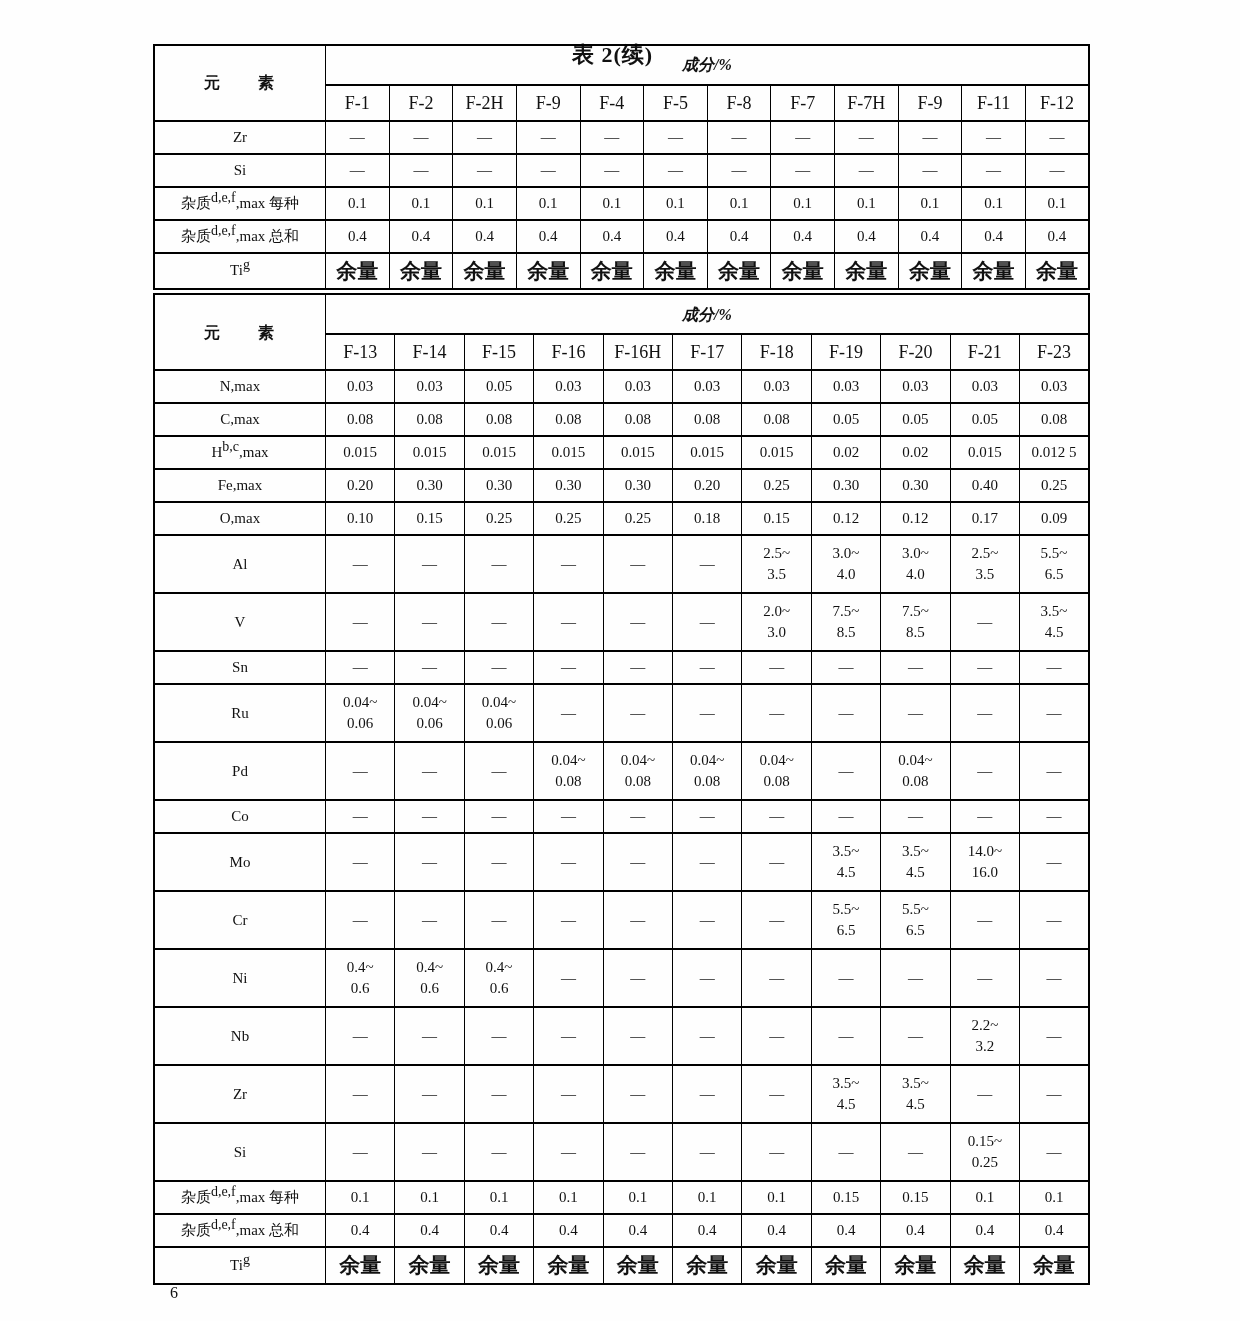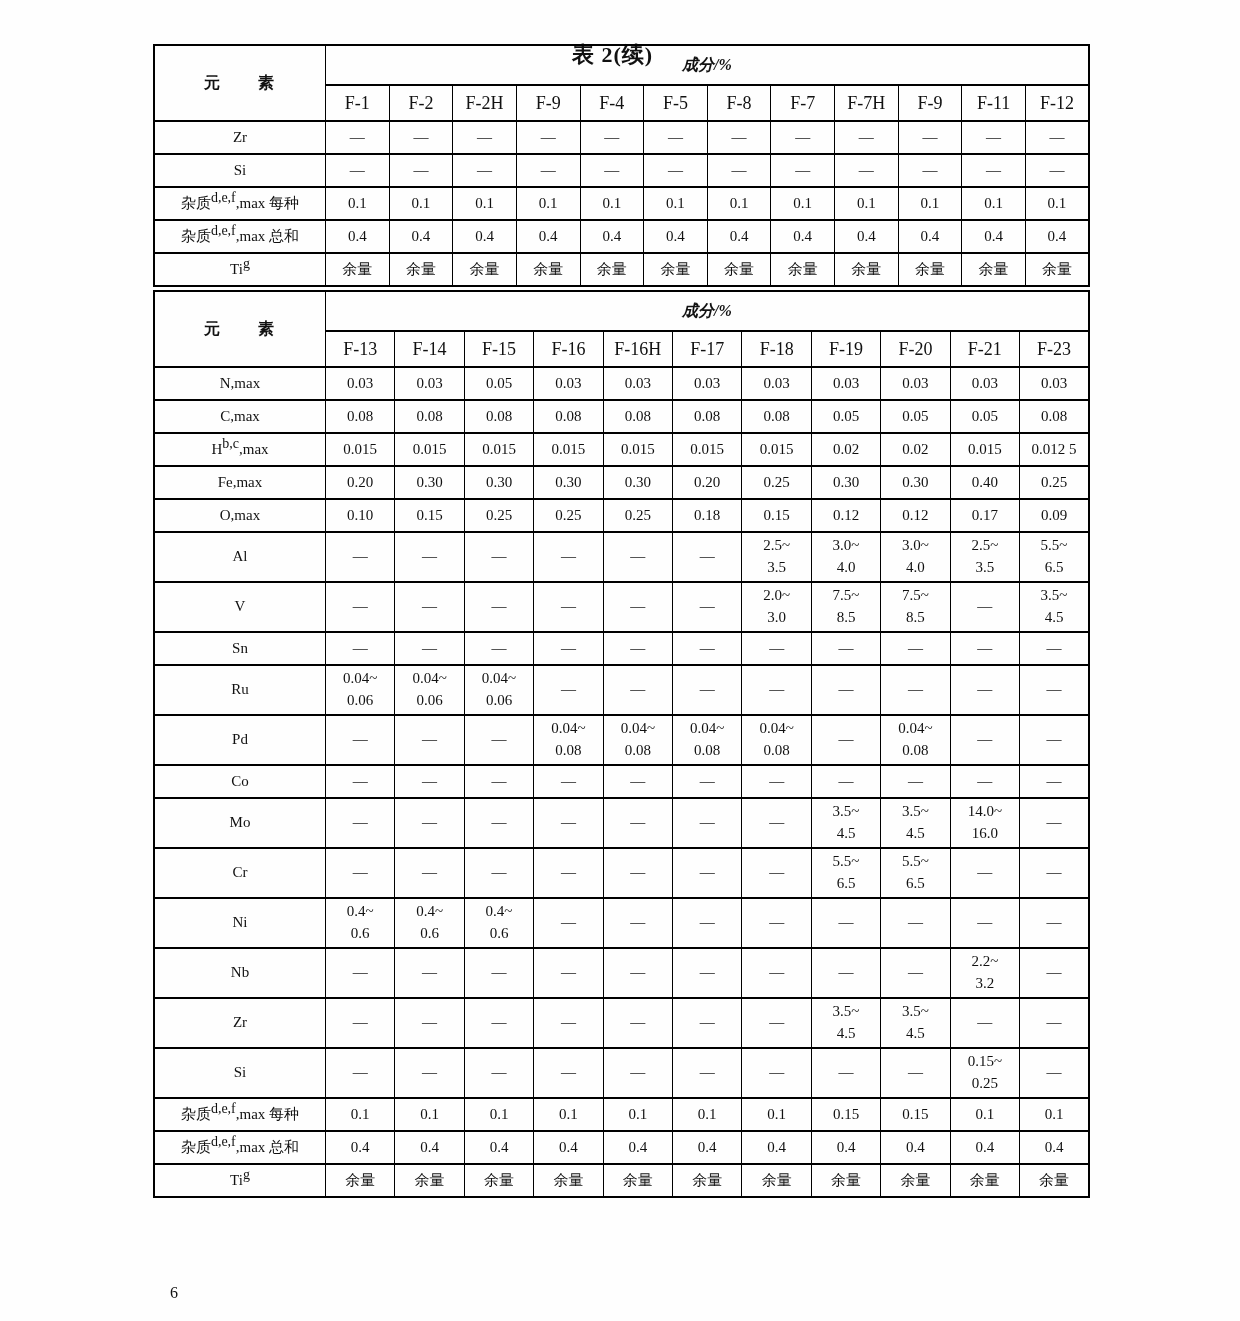--- a/index.html
+++ b/index.html
@@ -31,7 +31,7 @@
   th.comp-hdr{font-weight:bold;font-size:16px;height:34px;font-style:italic;}
   th.col-hdr{height:30px;font-size:18px;}
   th.row-label{font-size:15px;}
-  td.bold-val{font-weight:normal;font-size:15px;}
+  td.bold-val{font-weight:bold;font-size:21px;}
   tr.single{height:33px;}
   tr.tall{height:50px;}
   sup{font-size:14px;line-height:0;margin-top:20px;}

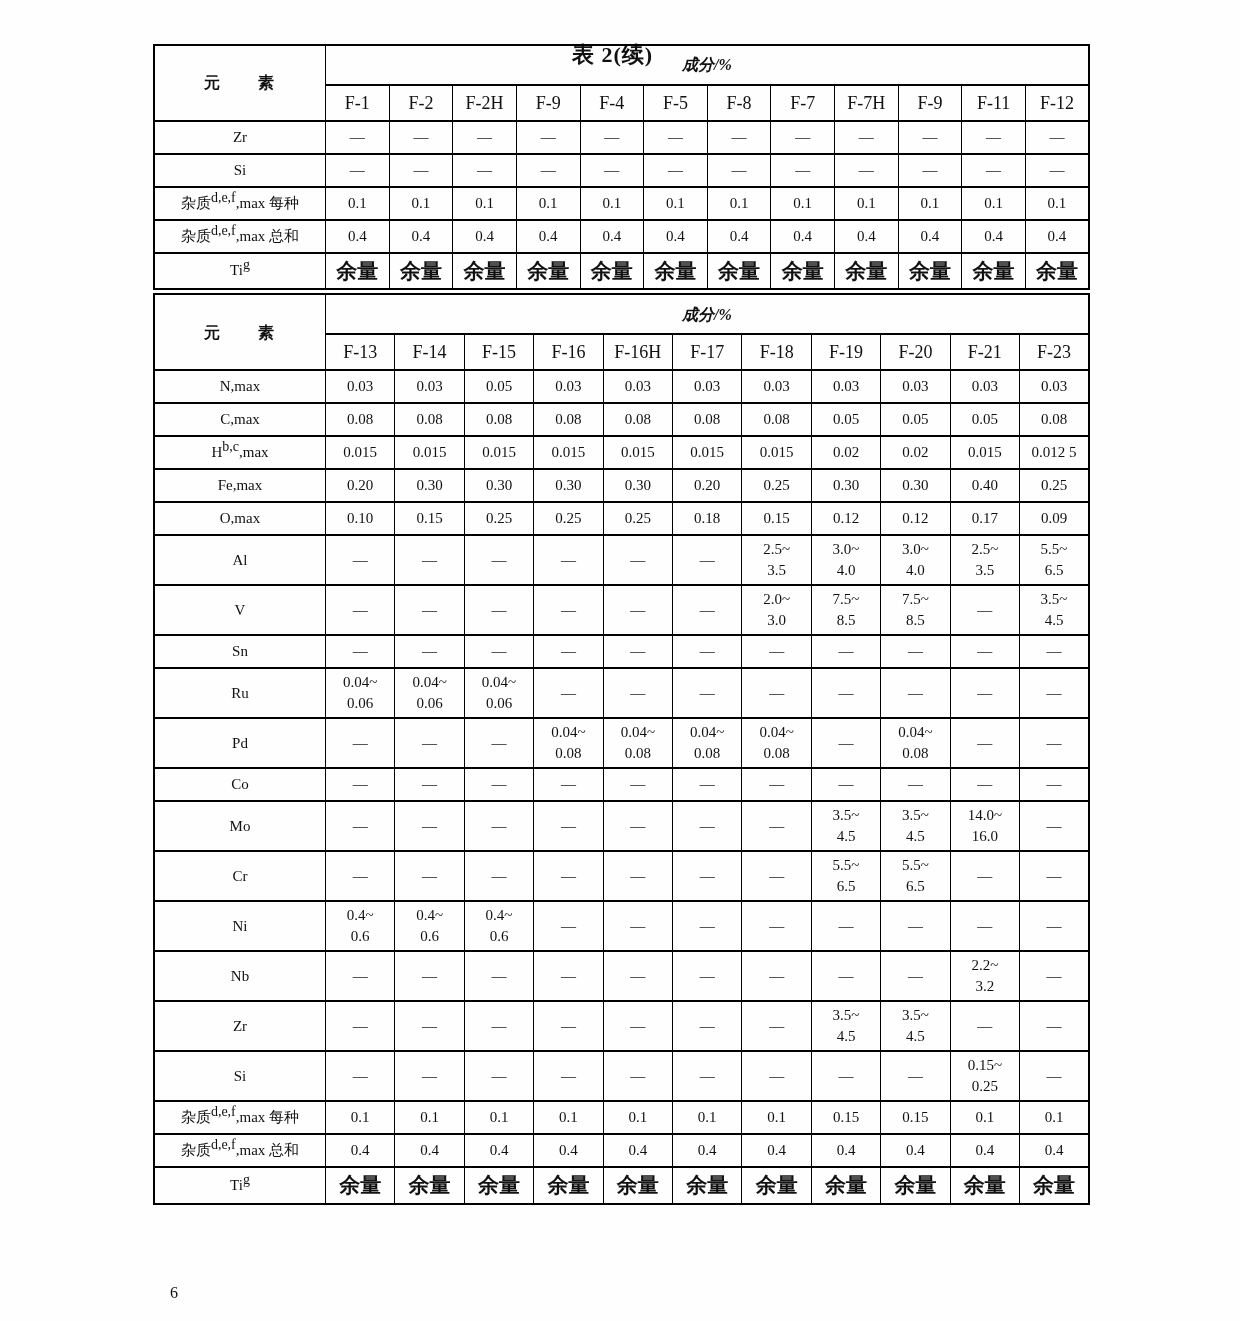--- a/index.html
+++ b/index.html
@@ -33,7 +33,7 @@
   th.row-label{font-size:15px;}
   td.bold-val{font-weight:bold;font-size:21px;}
   tr.single{height:33px;}
-  tr.tall{height:50px;}
+  tr.tall{height:58px;}
   sup{font-size:14px;line-height:0;margin-top:20px;}
   .page-number{position:absolute;left:170px;top:1284px;font-size:16px;}
 </style>

